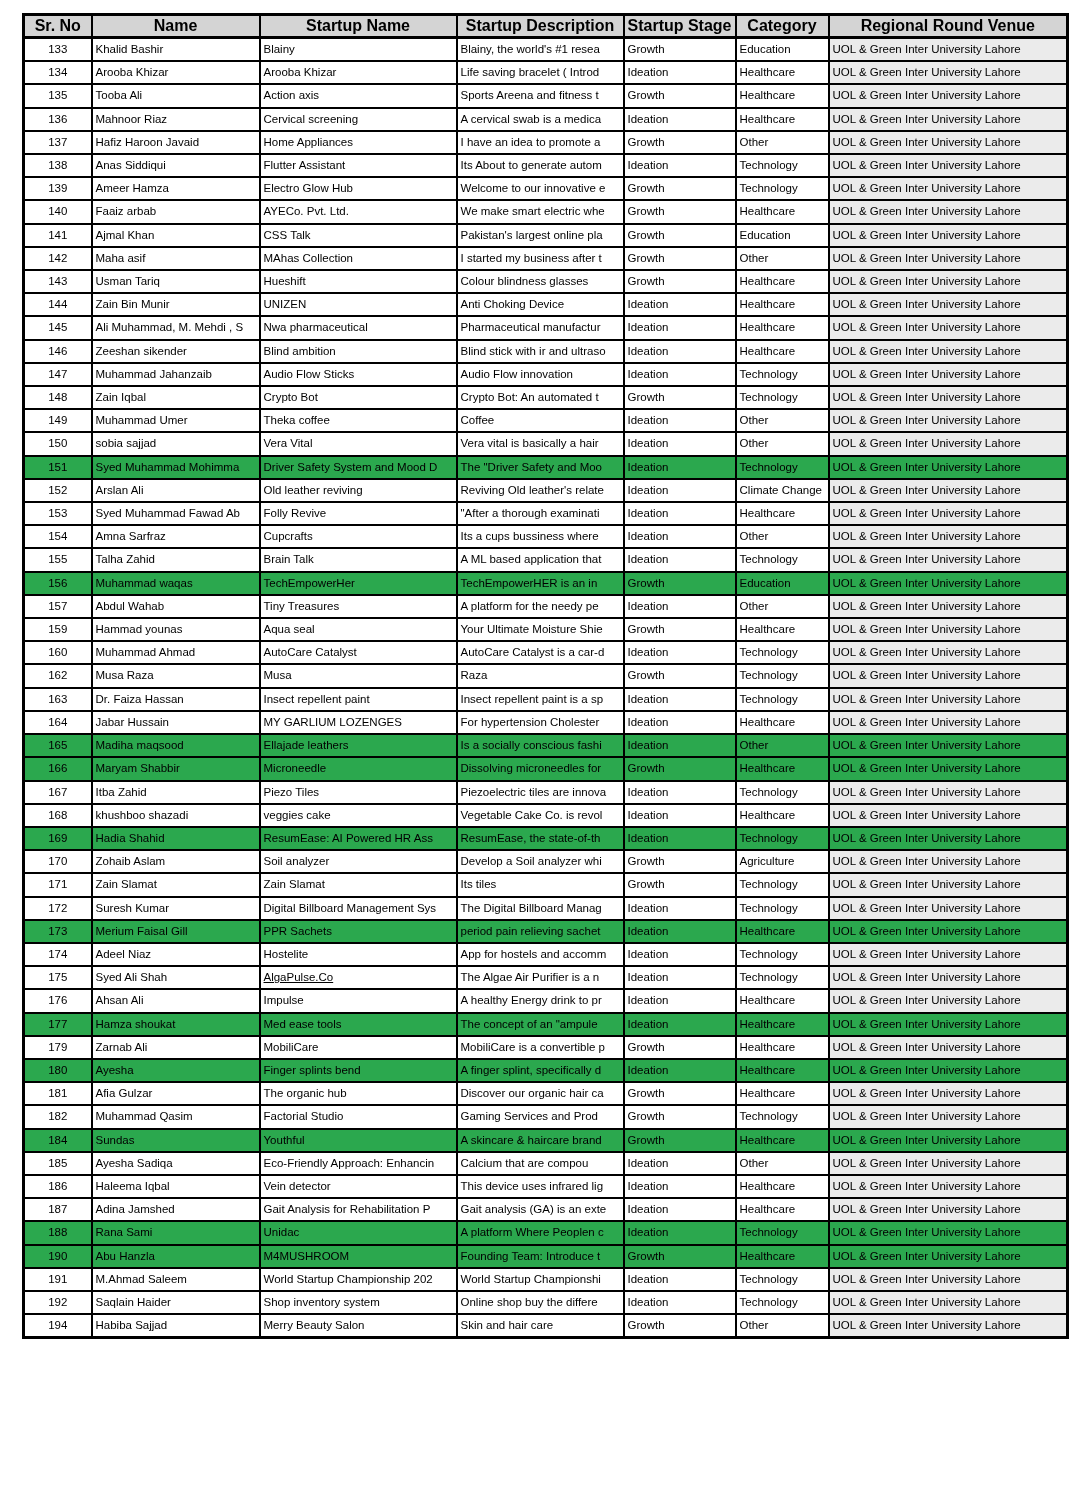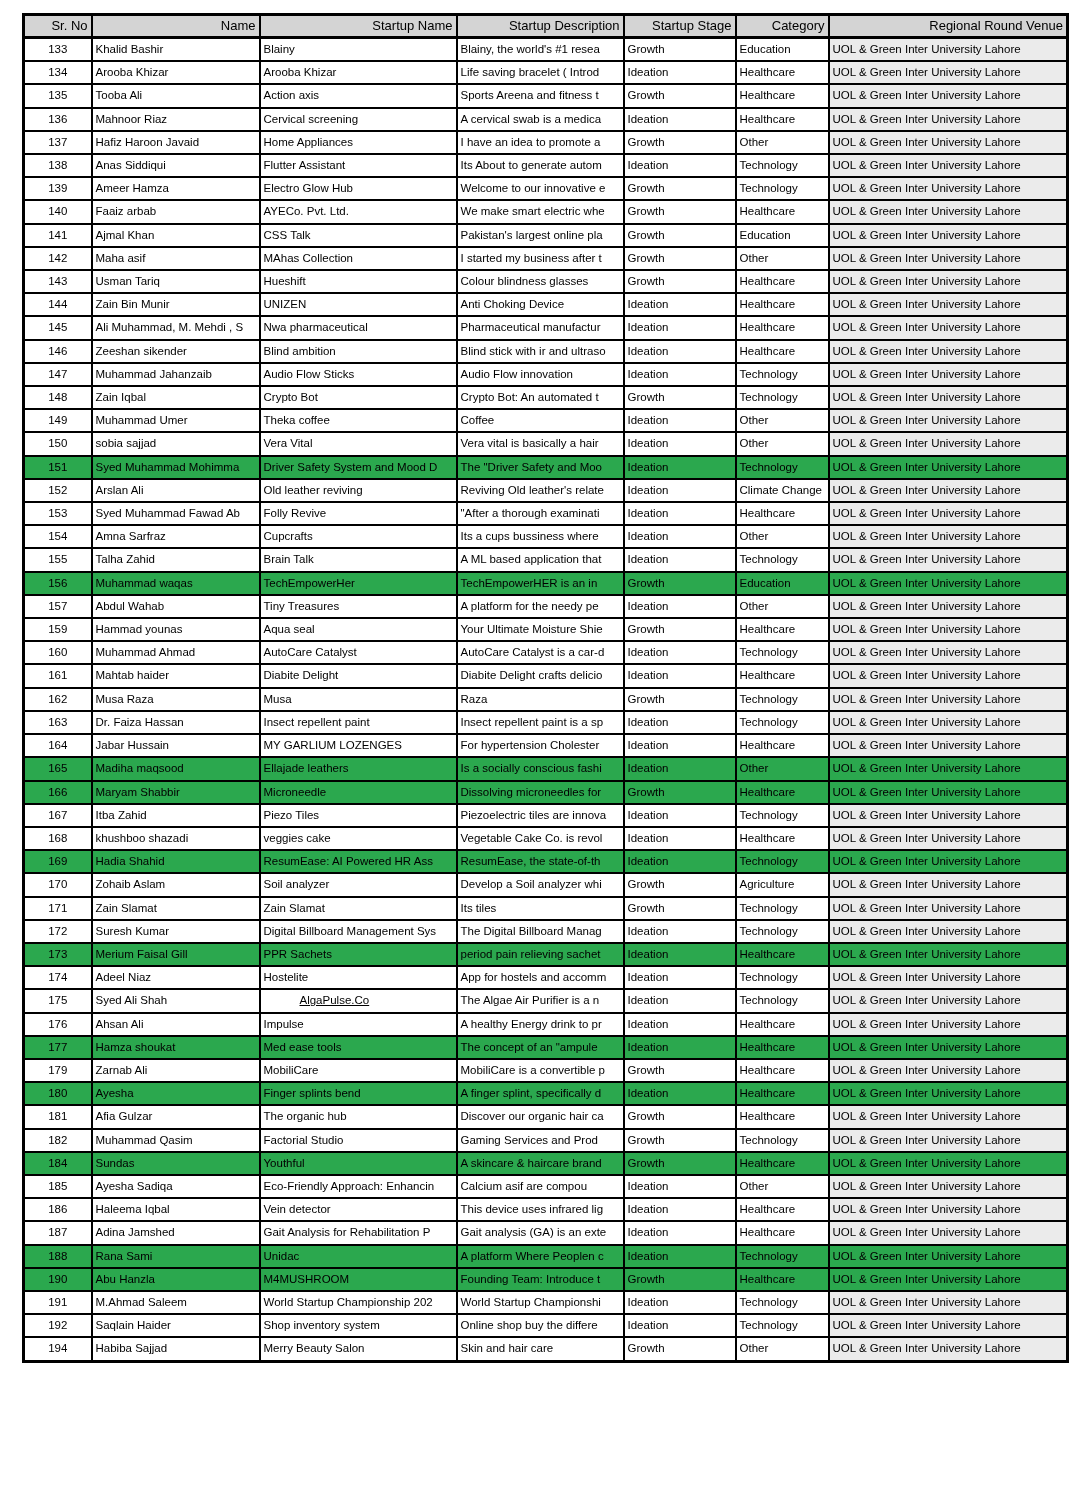--- a/index.html
+++ b/index.html
@@ -8,7 +8,7 @@
   table{border-collapse:collapse;table-layout:fixed;font-size:11.5px;}
   table{border:3px solid #000;}
   th,td{border:2px solid #000;padding:0 3px;overflow:hidden;white-space:nowrap;height:21.2px;line-height:21.2px;box-sizing:content-box;}
-  th{background:#d4d4d4;font-weight:normal;text-align:right;border-bottom:3px solid #000;font-size:13px;height:20px;line-height:20px;}
+  th{background:#d4d4d4;font-weight:bold;text-align:center;border-bottom:3px solid #000;font-size:16px;height:20px;line-height:20px;}
   td.c-sr{text-align:center;}
   td.c-venue{background:#ebebeb;}
   tr.hl td{background:#2ba84e;}

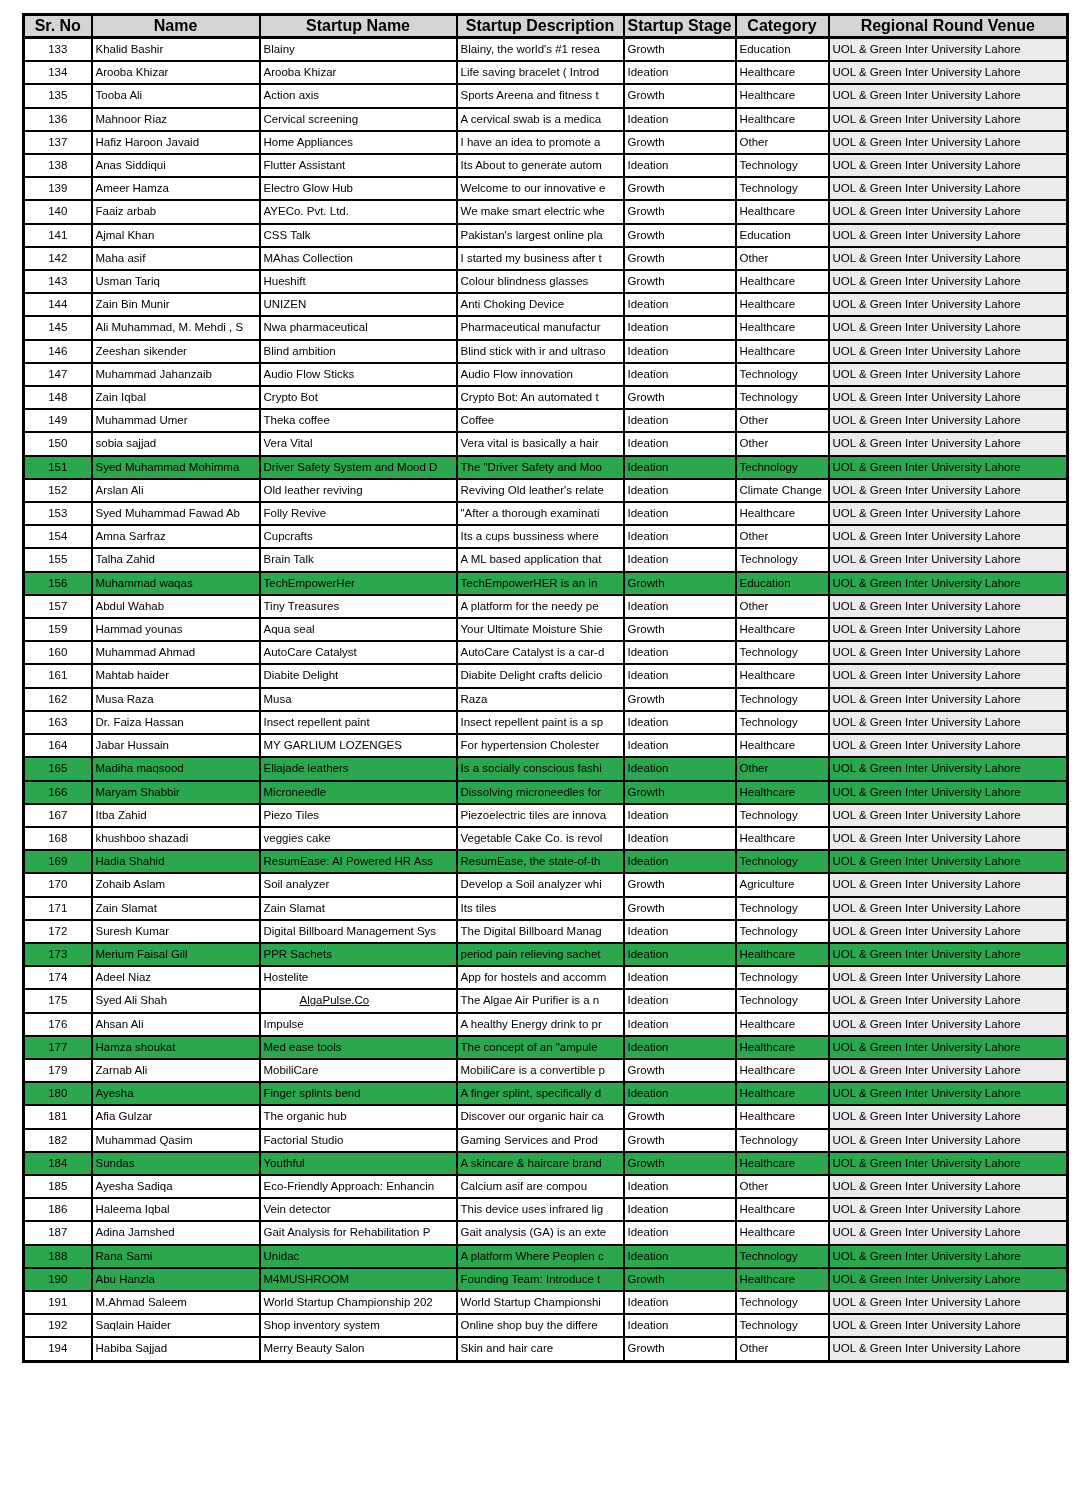--- a/index.html
+++ b/index.html
@@ -312,15 +312,6 @@
     <td class="c-venue">UOL &amp; Green Inter University Lahore</td>
   </tr>
 
-  <tr>
-    <td class="c-sr">161</td>
-    <td class="c-name">Mahtab haider</td>
-    <td class="c-startup">Diabite Delight</td>
-    <td class="c-desc">Diabite Delight crafts delicio</td>
-    <td class="c-stage">Ideation</td>
-    <td class="c-cat">Healthcare</td>
-    <td class="c-venue">UOL &amp; Green Inter University Lahore</td>
-  </tr>
 
   <tr>
     <td class="c-sr">162</td>

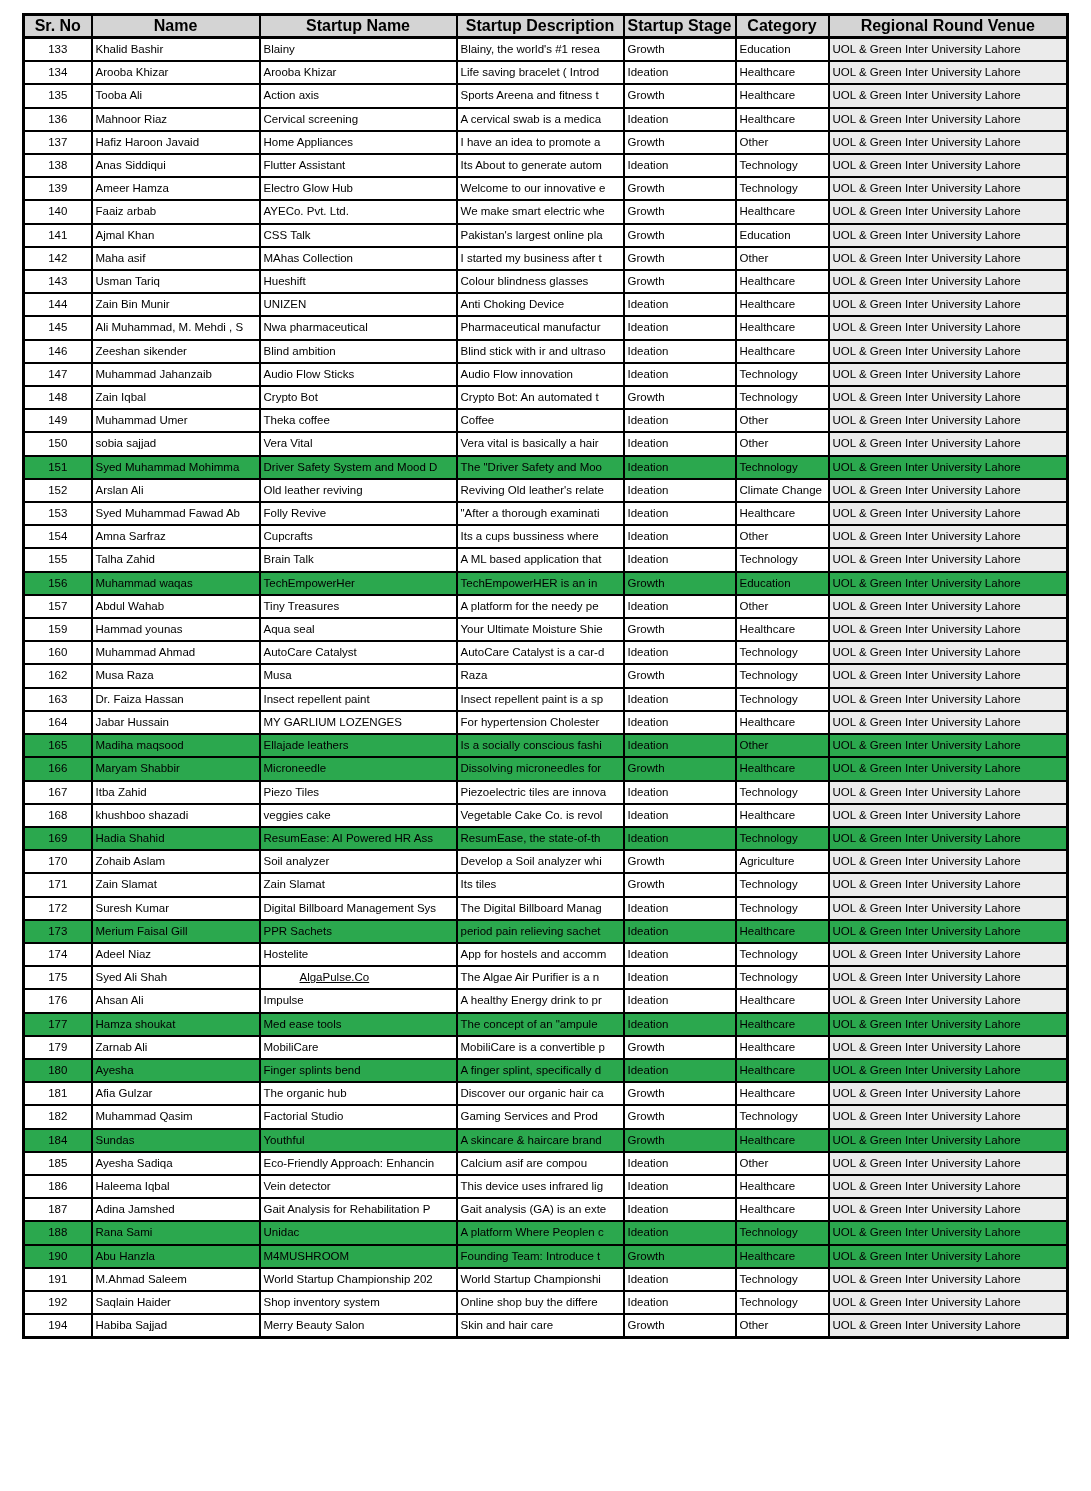--- a/index.html
+++ b/index.html
@@ -13,7 +13,7 @@
   td.c-venue{background:#ebebeb;}
   tr.hl td{background:#2ba84e;}
   tr.hl td.c-venue{background:#2ba84e;}
-  .u{text-decoration:underline;margin-left:36px;}
+  .u{text-decoration:underline;}
 </style>
 </head>
 <body>

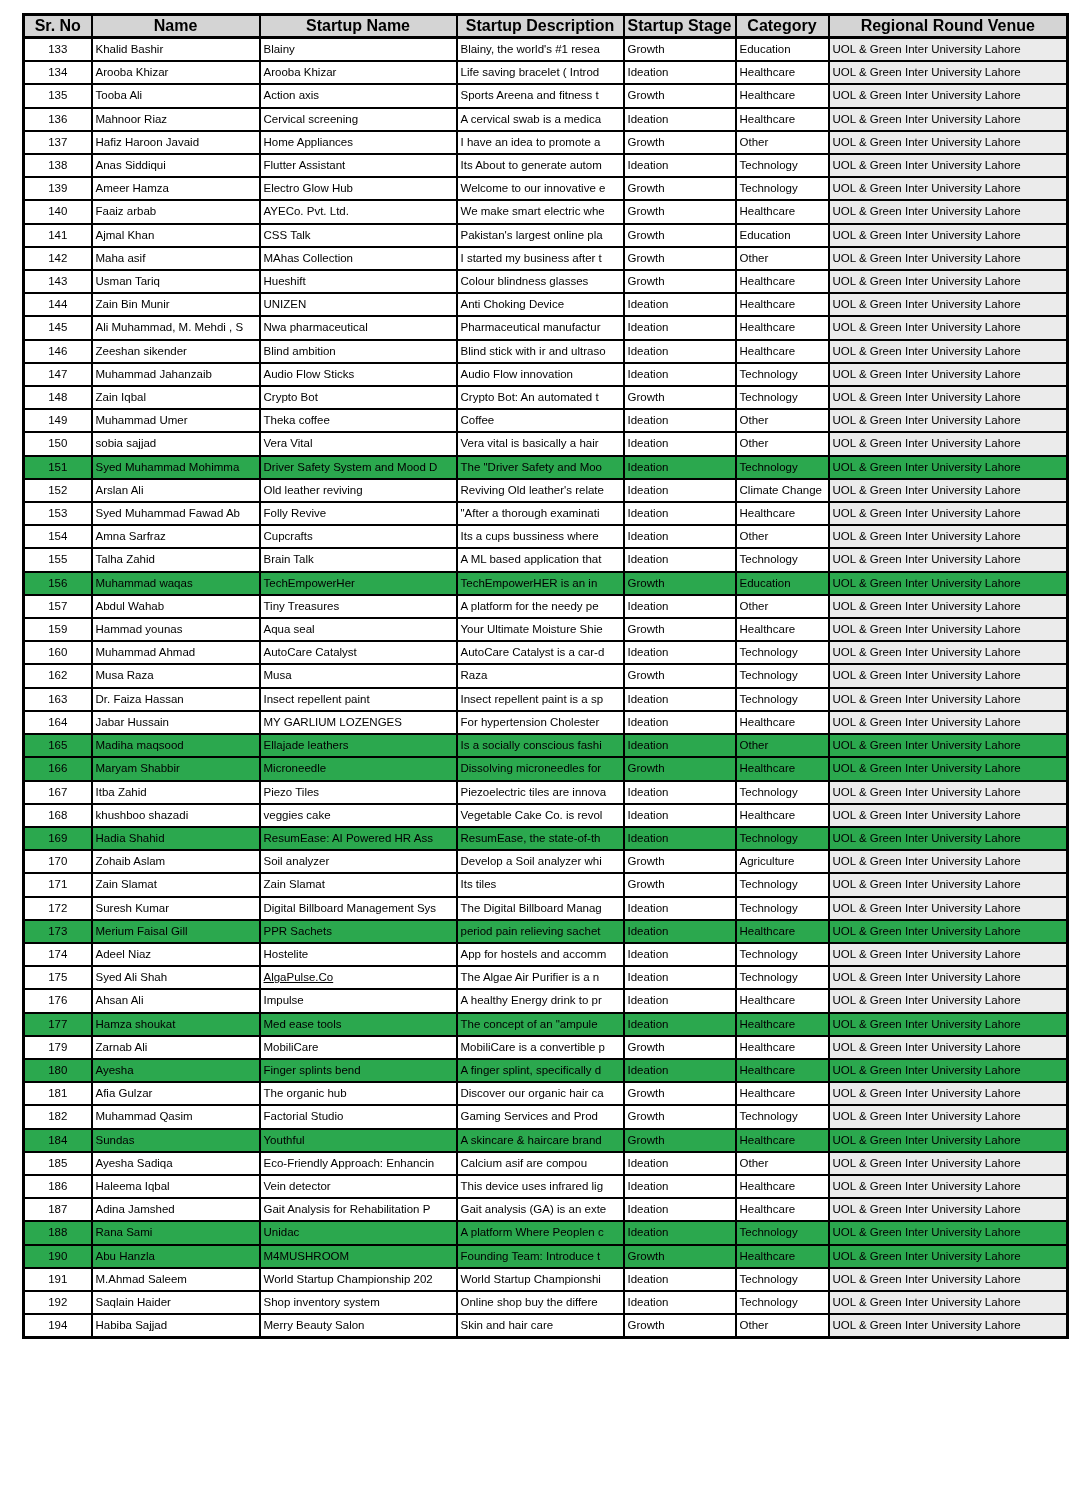--- a/index.html
+++ b/index.html
@@ -529,7 +529,7 @@
     <td class="c-sr">185</td>
     <td class="c-name">Ayesha Sadiqa</td>
     <td class="c-startup">Eco-Friendly Approach: Enhancin</td>
-    <td class="c-desc">Calcium asif are compou</td>
+    <td class="c-desc">Calcium that are compou</td>
     <td class="c-stage">Ideation</td>
     <td class="c-cat">Other</td>
     <td class="c-venue">UOL &amp; Green Inter University Lahore</td>

